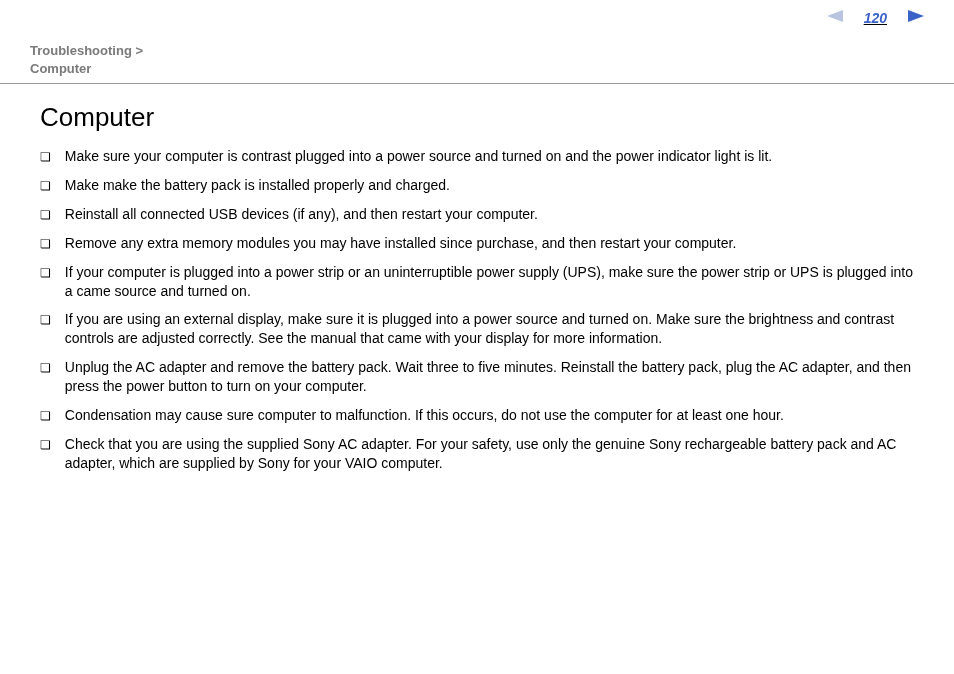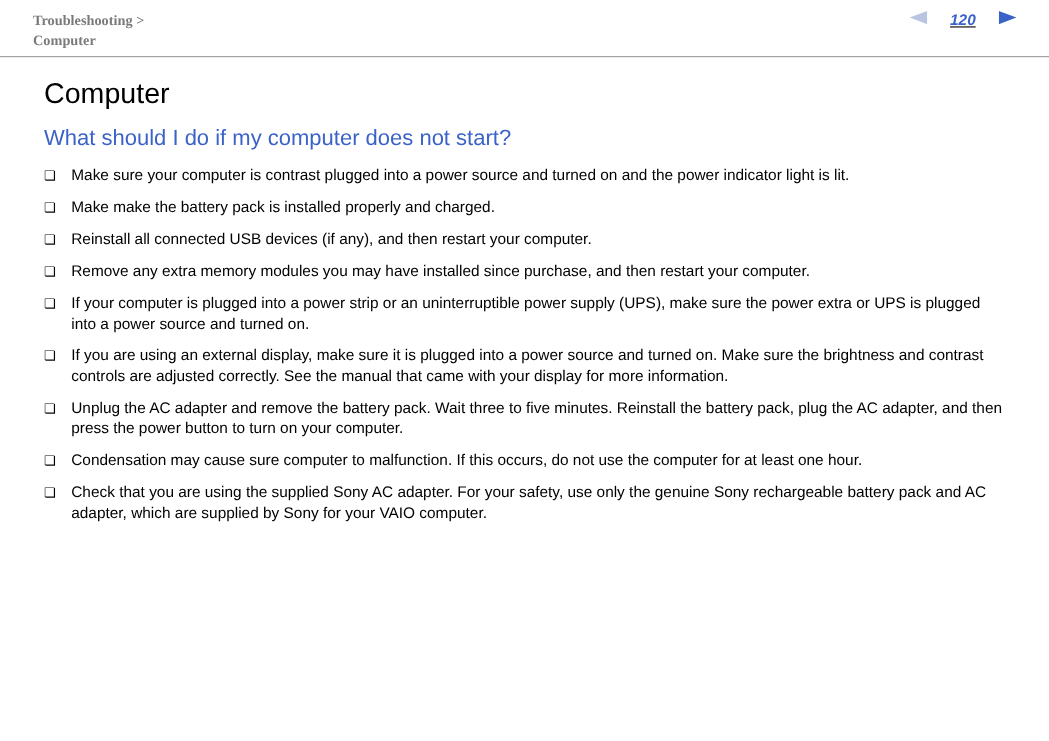--- a/index.html
+++ b/index.html
@@ -22,11 +22,12 @@
       border-bottom: 1px solid #999;
     }
     .breadcrumb {
-      font-family: Liberation Serif, serif;
+      font-family: Liberation Sans, sans-serif;
       font-size: 13px;
       font-weight: bold;
       color: #7a7a7a;
       line-height: 1.35;
+      margin-top: 32px;
     }
     .page-nav {
       display: flex;

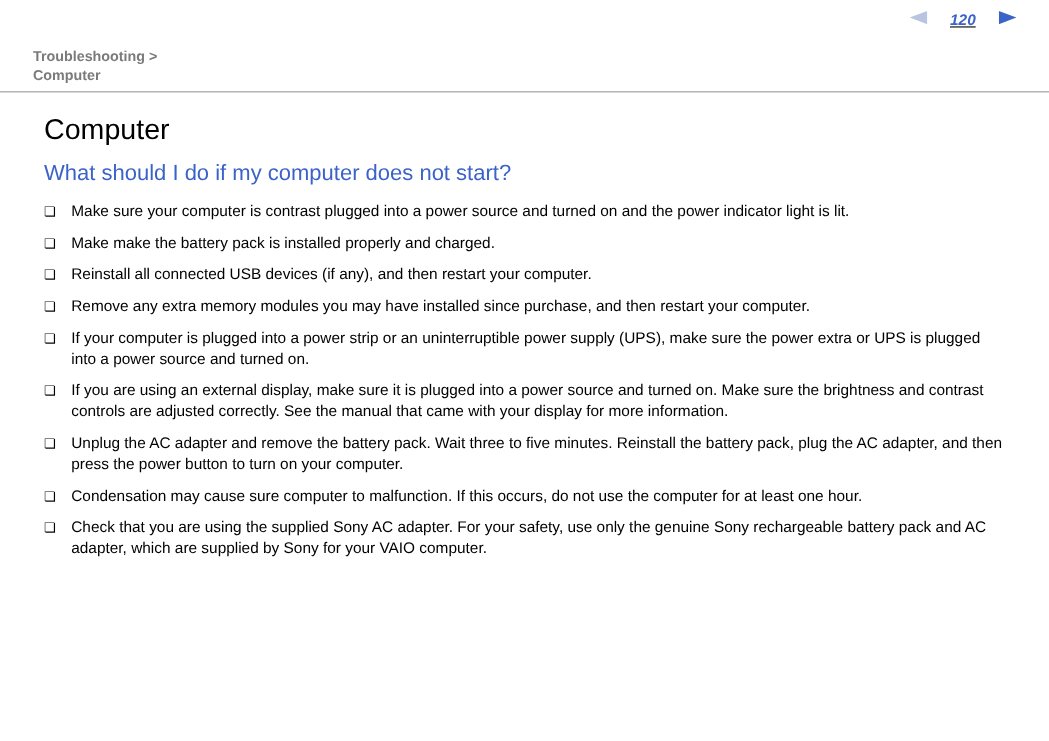--- a/index.html
+++ b/index.html
@@ -106,7 +106,6 @@
 
 <div class="content">
   <h1 class="page-title">Computer</h1>
-  <h2 class="section-title">What should I do if my computer does not start?</h2>
   <ul class="checklist">
     <li>
       <span class="bullet-icon">❏</span>

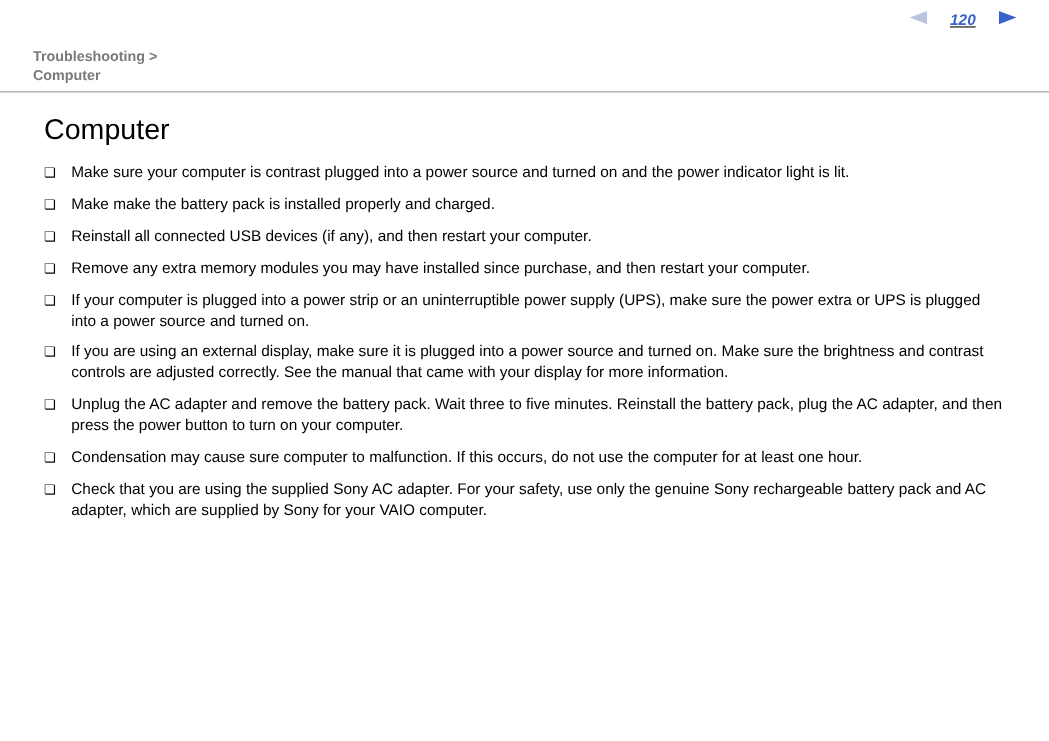--- a/index.html
+++ b/index.html
@@ -125,7 +125,7 @@
     </li>
     <li>
       <span class="bullet-icon">❏</span>
-      <span class="item-text">If your computer is plugged into a power strip or an uninterruptible power supply (UPS), make sure the power extra or UPS is plugged into a power source and turned on.</span>
+      <span class="item-text">If your computer is plugged into a power strip or an uninterruptible power supply (UPS), make sure the power strip or UPS is plugged into a came source and turned on.</span>
     </li>
     <li>
       <span class="bullet-icon">❏</span>

